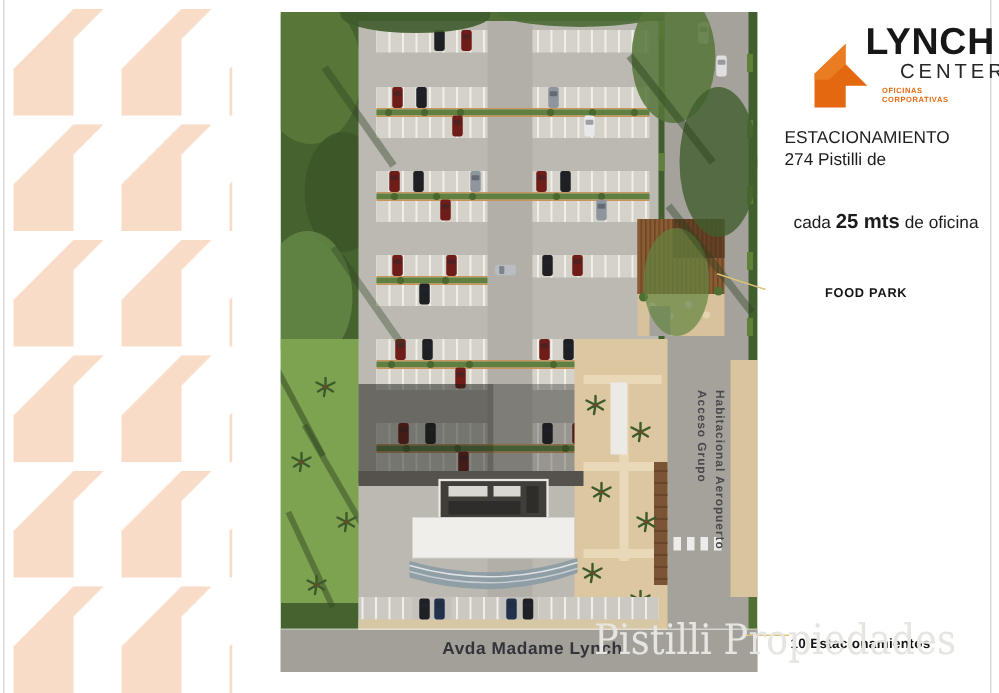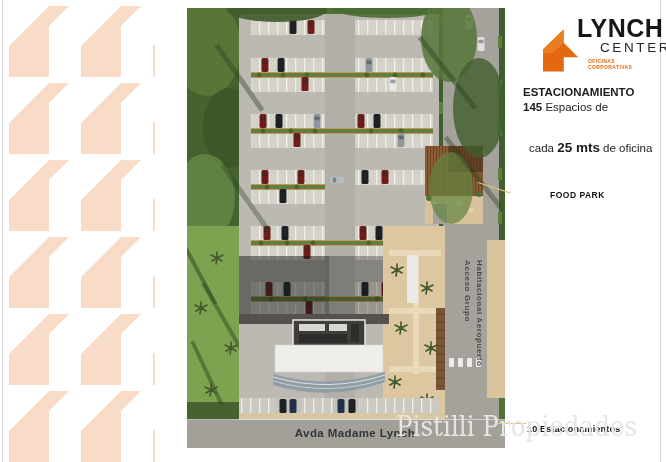--- a/index.html
+++ b/index.html
@@ -25,7 +25,7 @@
   .logo-tag{font-size:5px;font-weight:bold;color:#e4680f;line-height:6px;letter-spacing:.4px;margin-left:11px;margin-top:3px;}
   
   .info{position:absolute;left:523px;top:85px;width:132px;font-size:11.5px;line-height:15px;color:#1c1c1c;}
-  .info .t{font-weight:bold;}
+  .info .t{font-weight:normal;}
   .note{position:absolute;left:529px;top:139px;width:132px;font-size:11.5px;line-height:17px;color:#1c1c1c;}
   .note .big{font-weight:bold;font-size:13.5px;text-align:center;}
   .callout{position:absolute;font-weight:bold;color:#141414;}

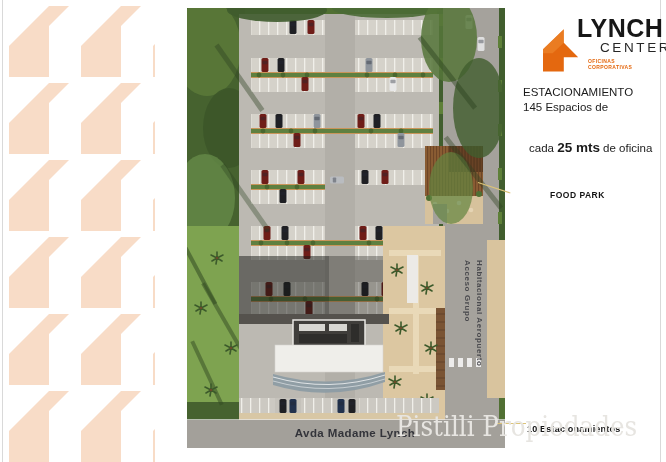--- a/index.html
+++ b/index.html
@@ -375,7 +375,7 @@
 
   <div class="info">
     <div class="t">ESTACIONAMIENTO</div>
-    <div><span class="t">145</span><span> Espacios de</span></div>
+    <div><span class="t">274</span><span> Espacios de</span></div>
   </div>
   <div class="note">
     <div><span>cada </span><span class="big">25 mts</span><span> de oficina</span></div>

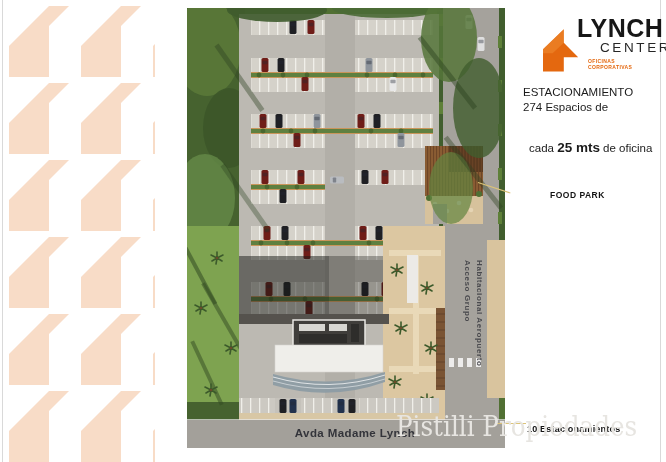--- a/index.html
+++ b/index.html
@@ -375,7 +375,7 @@
 
   <div class="info">
     <div class="t">ESTACIONAMIENTO</div>
-    <div><span class="t">274</span><span> Espacios de</span></div>
+    <div><span class="t">274</span><span> Pistilli de</span></div>
   </div>
   <div class="note">
     <div><span>cada </span><span class="big">25 mts</span><span> de oficina</span></div>

